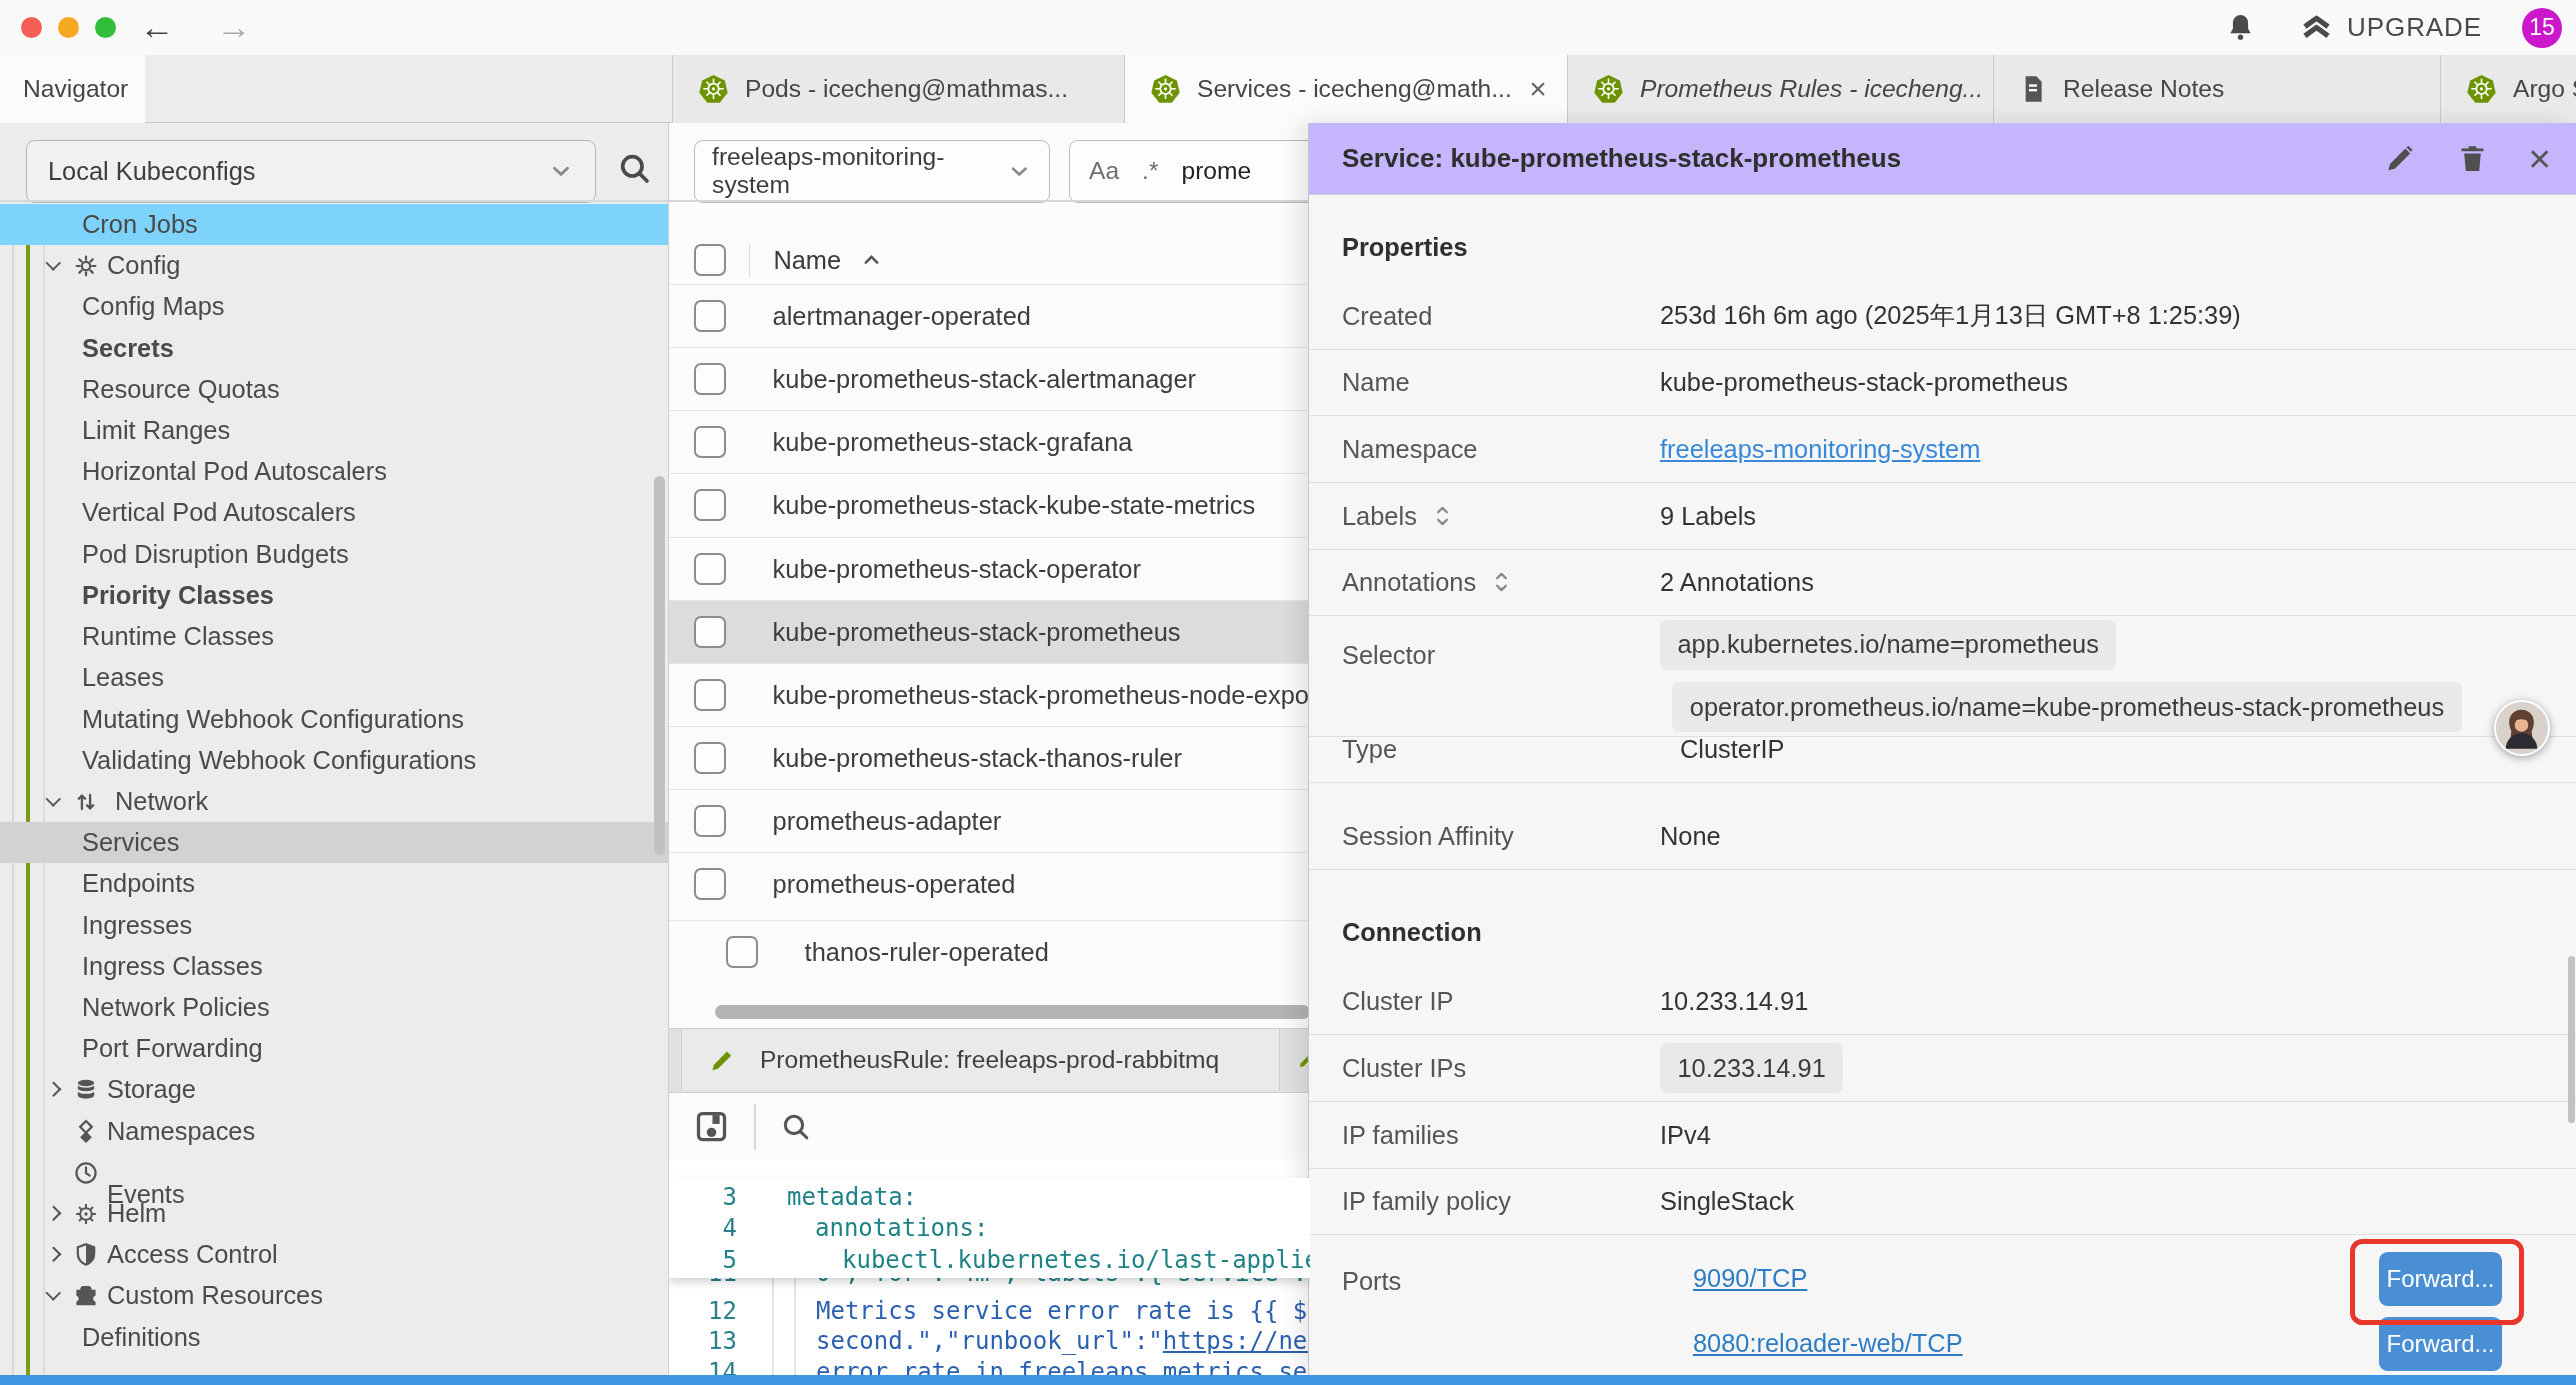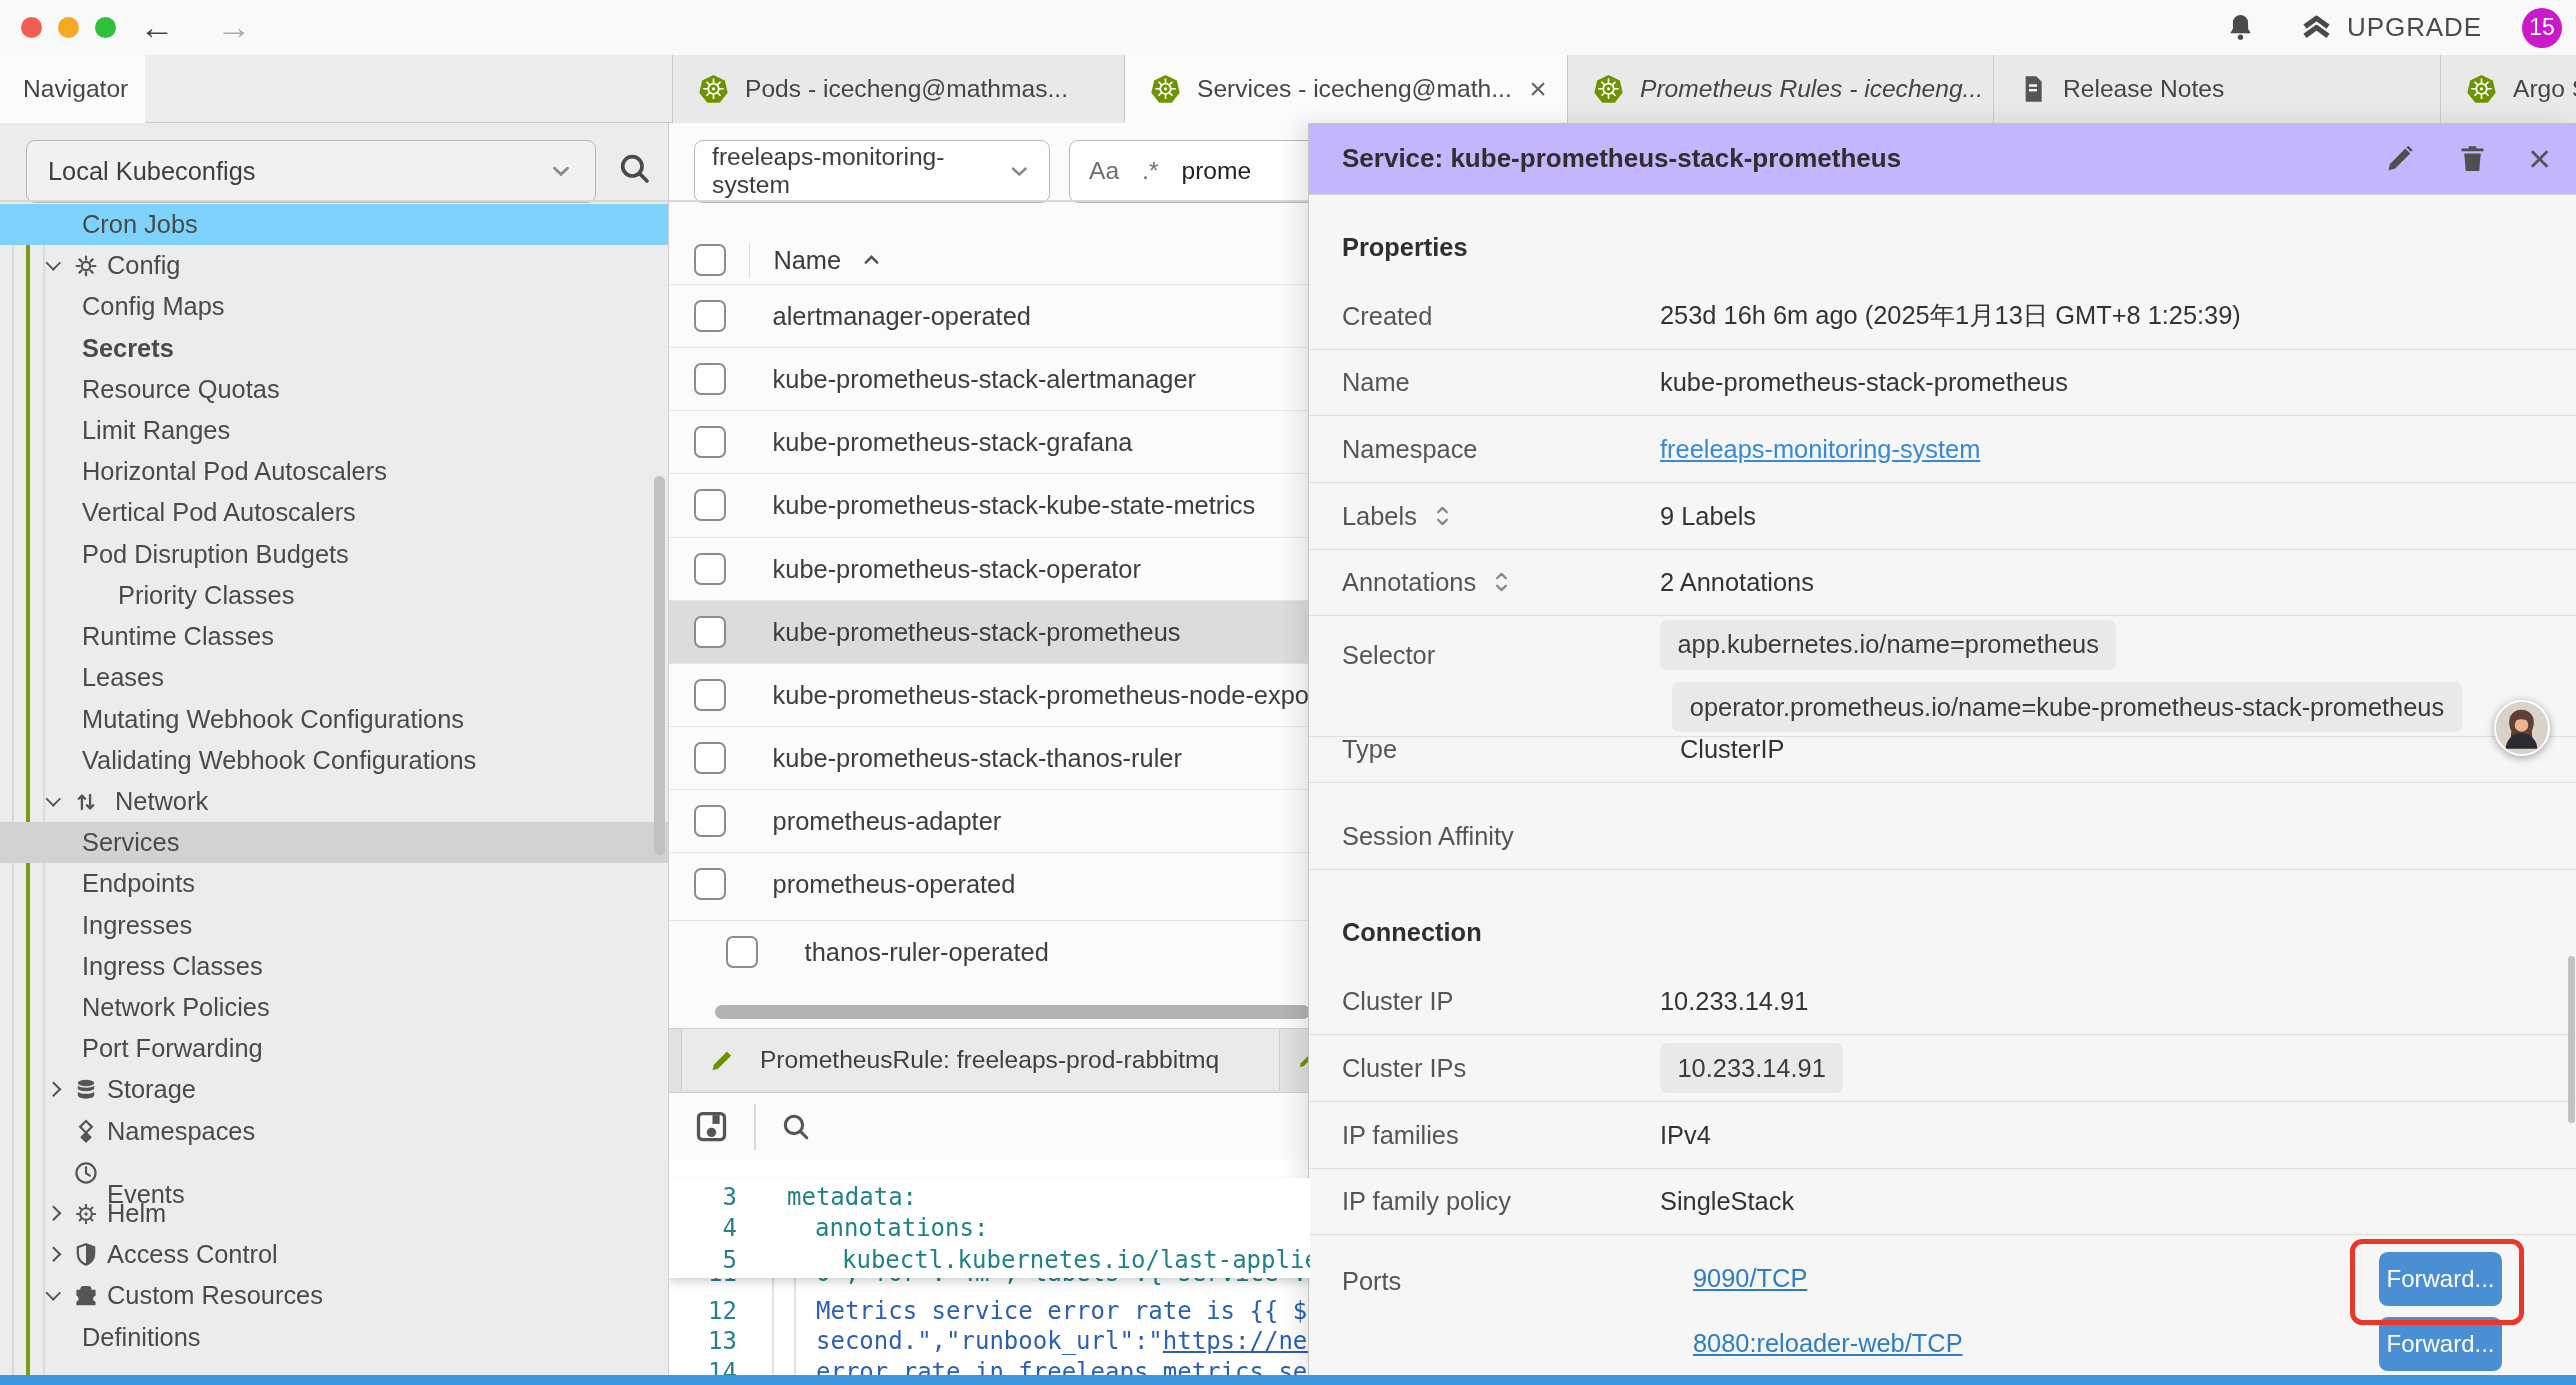--- a/index.html
+++ b/index.html
@@ -306,7 +306,7 @@
           <span style="margin-left: 82px;">Pod Disruption Budgets</span>
         </div>
         <div class="trow" style="top: 371px;">
-          <span style="margin-left: 118px;">Priority Classes</span>
+          <span style="margin-left: 82px; font-weight: bold;">Priority Classes</span>
         </div>
         <div class="trow" style="top: 412px;">
           <span style="margin-left: 82px;">Runtime Classes</span>

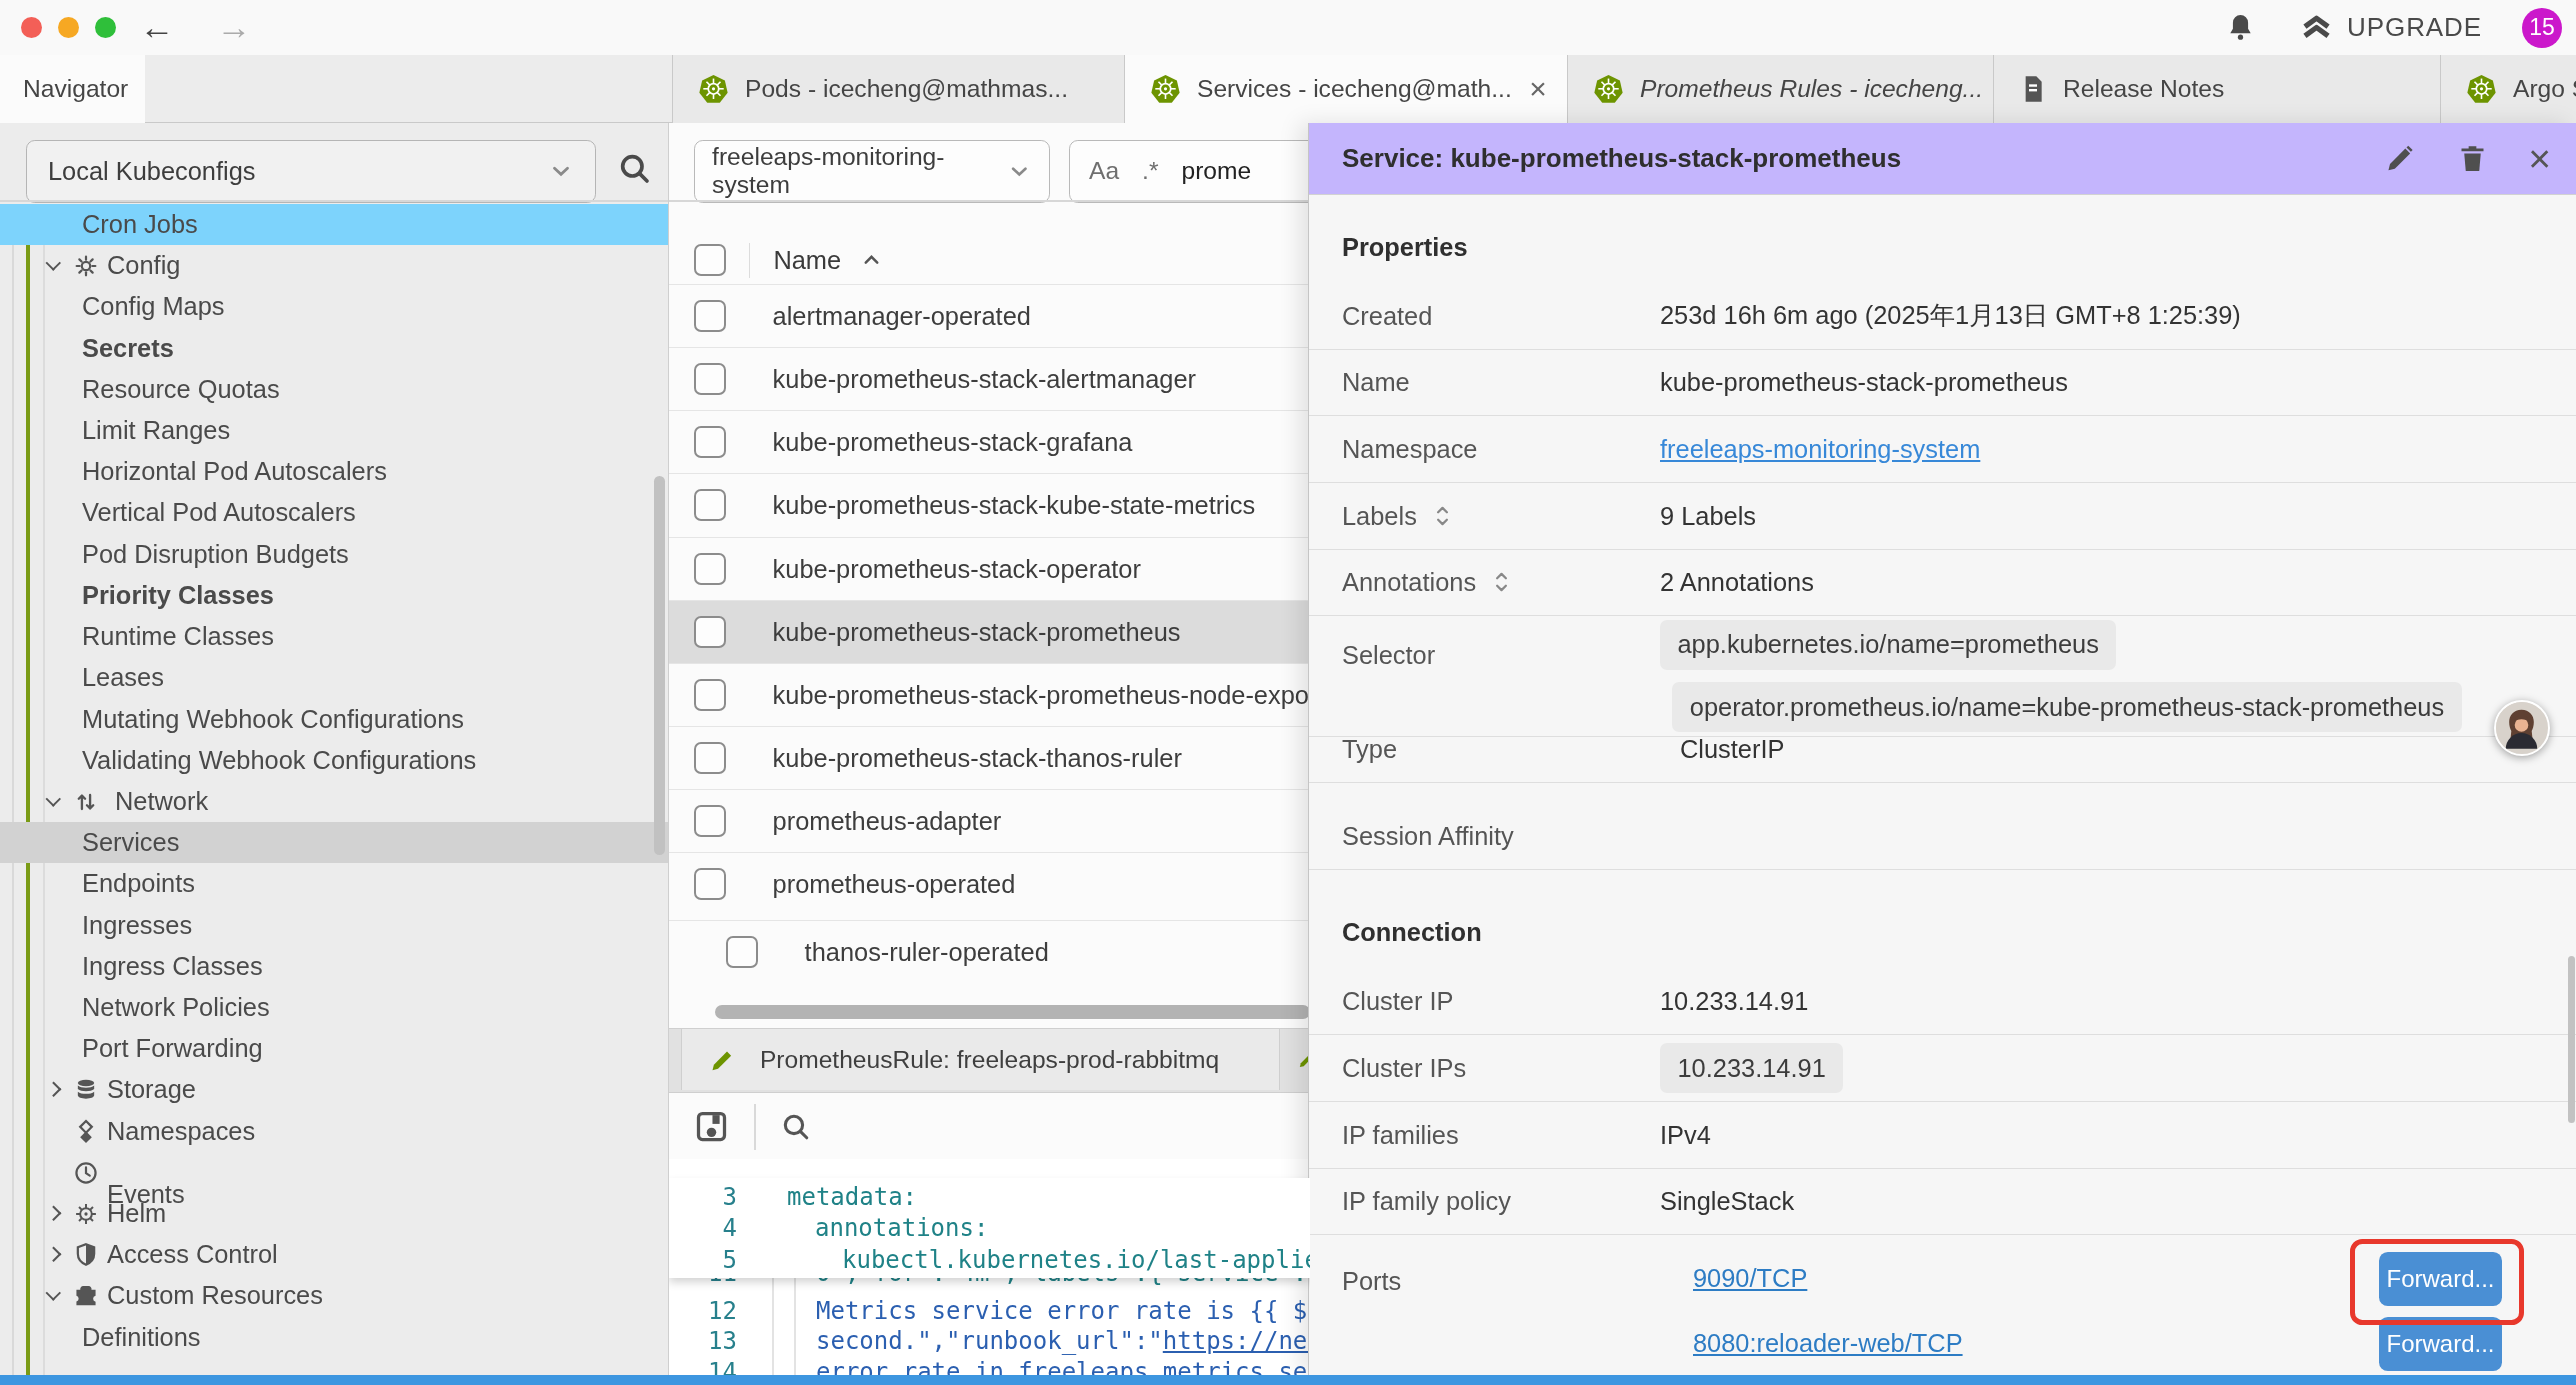--- a/index.html
+++ b/index.html
@@ -675,6 +675,9 @@
           <div class="dlabel">
             <span>Session Affinity</span>
           </div>
+          <div class="dvalue">
+            <span>None</span>
+          </div>
         </div>
         <div class="dsection-h" style="top: 723px;">Connection</div>
         <div class="drow" style="top: 773px; height: 67px;">

